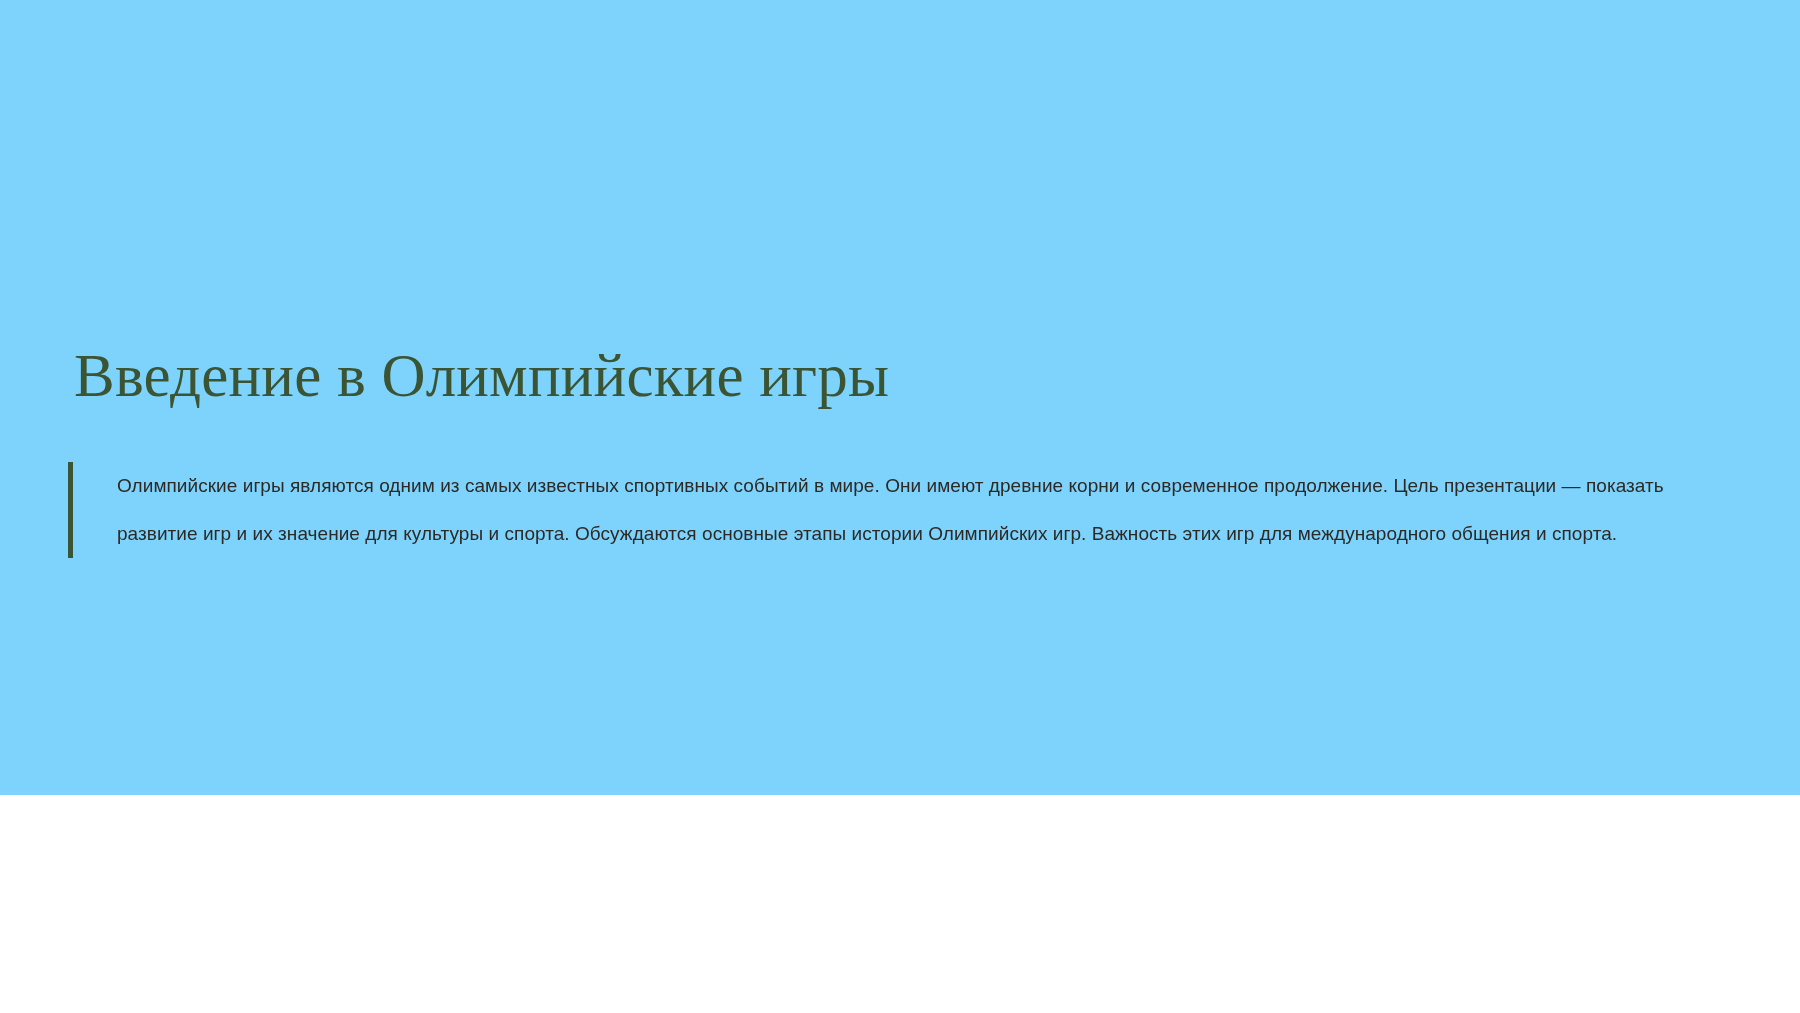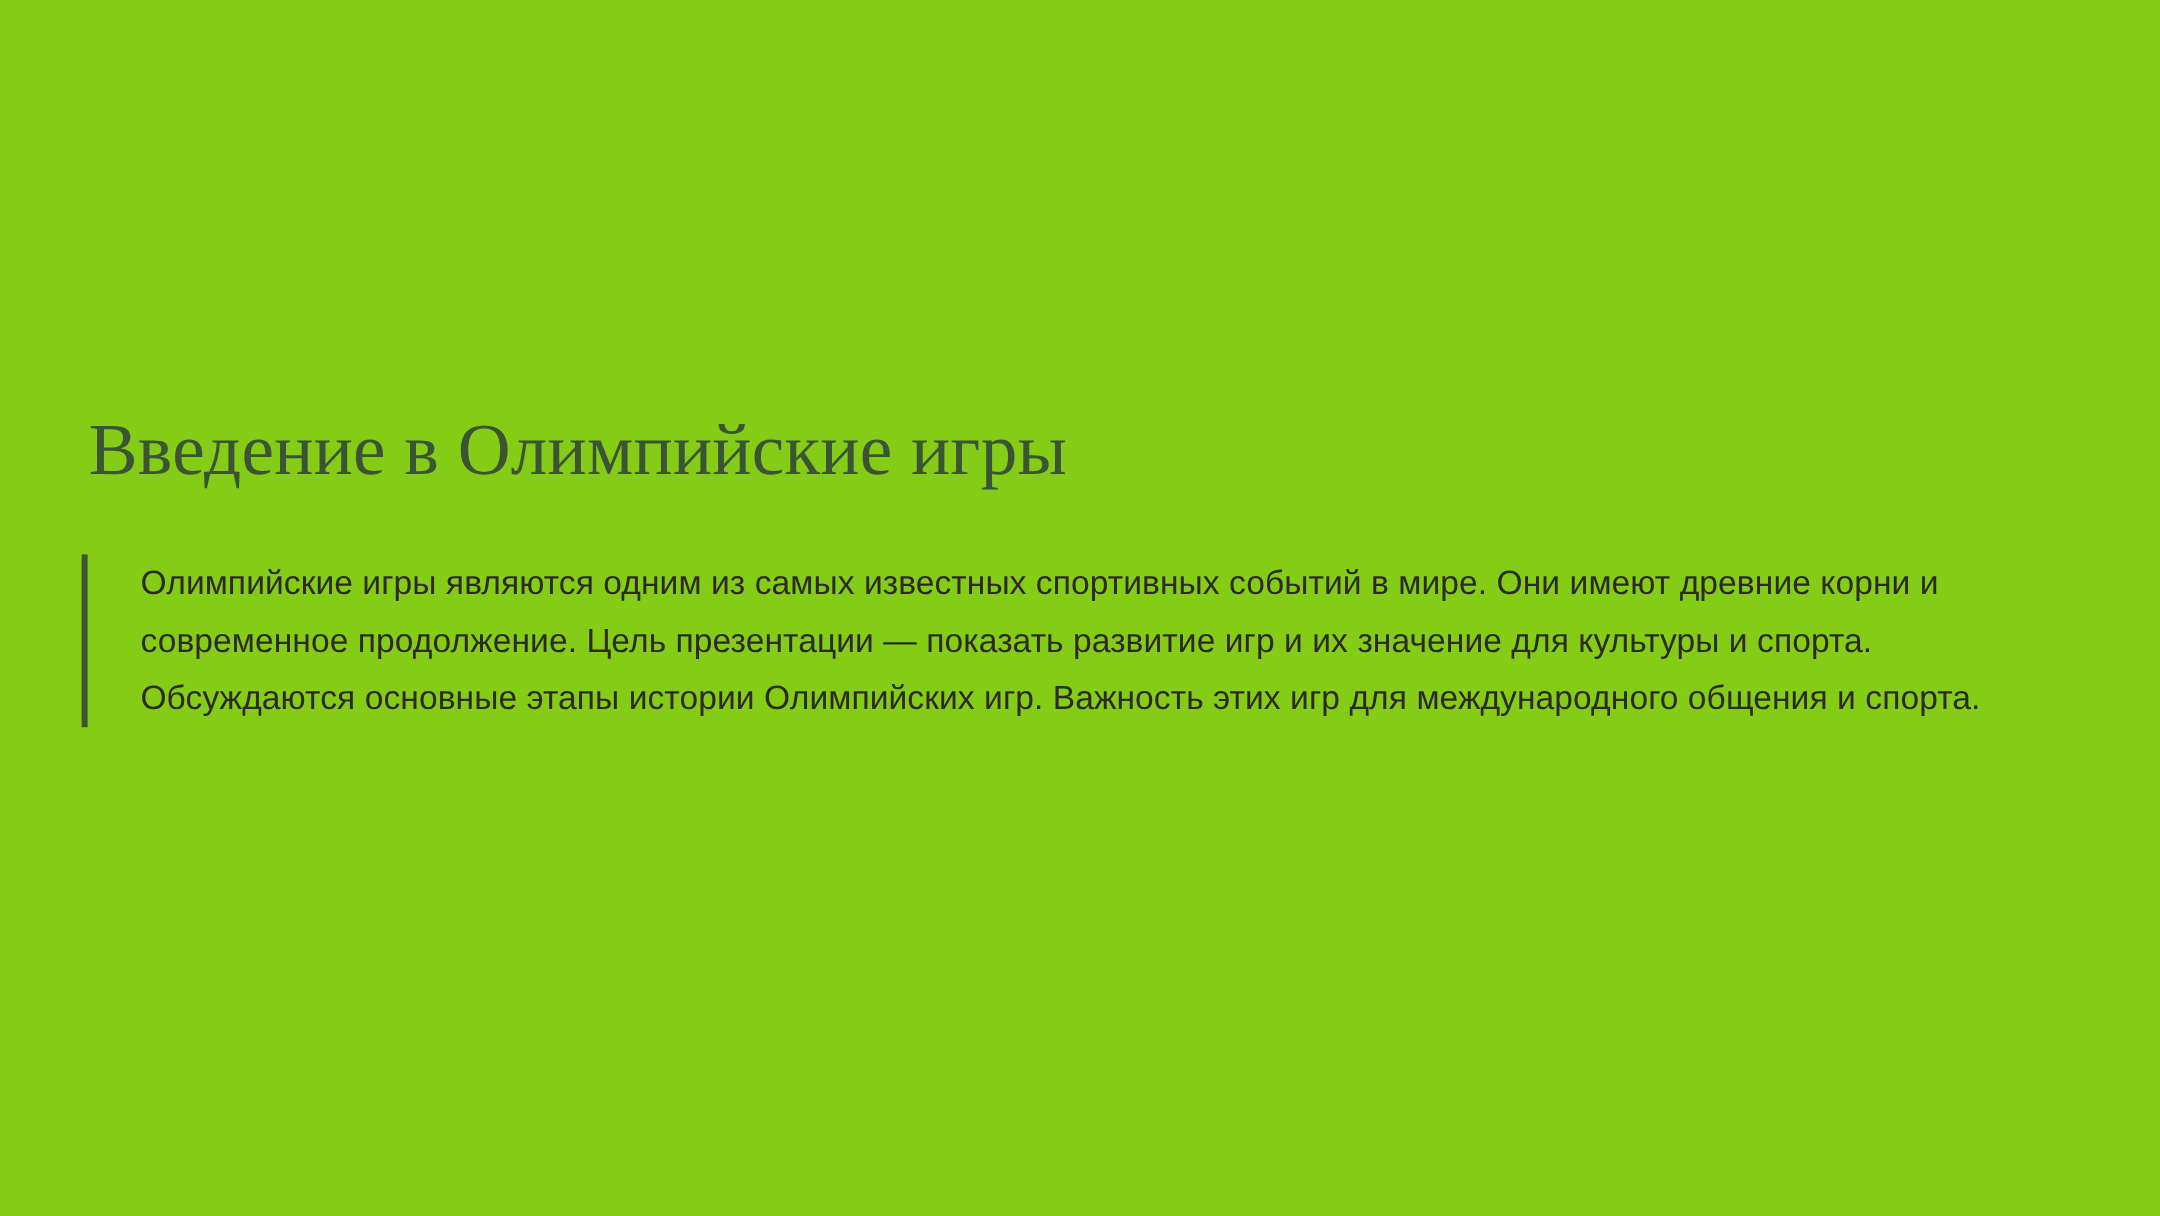--- a/index.html
+++ b/index.html
@@ -18,9 +18,9 @@
   .slide {
     position: relative;
     width: 1800px;
-    height: 1013px;
+    height: 795px;
     box-sizing: border-box;
-    background: #84cc16;
+    background: #7dd3fc;
   }
 
   

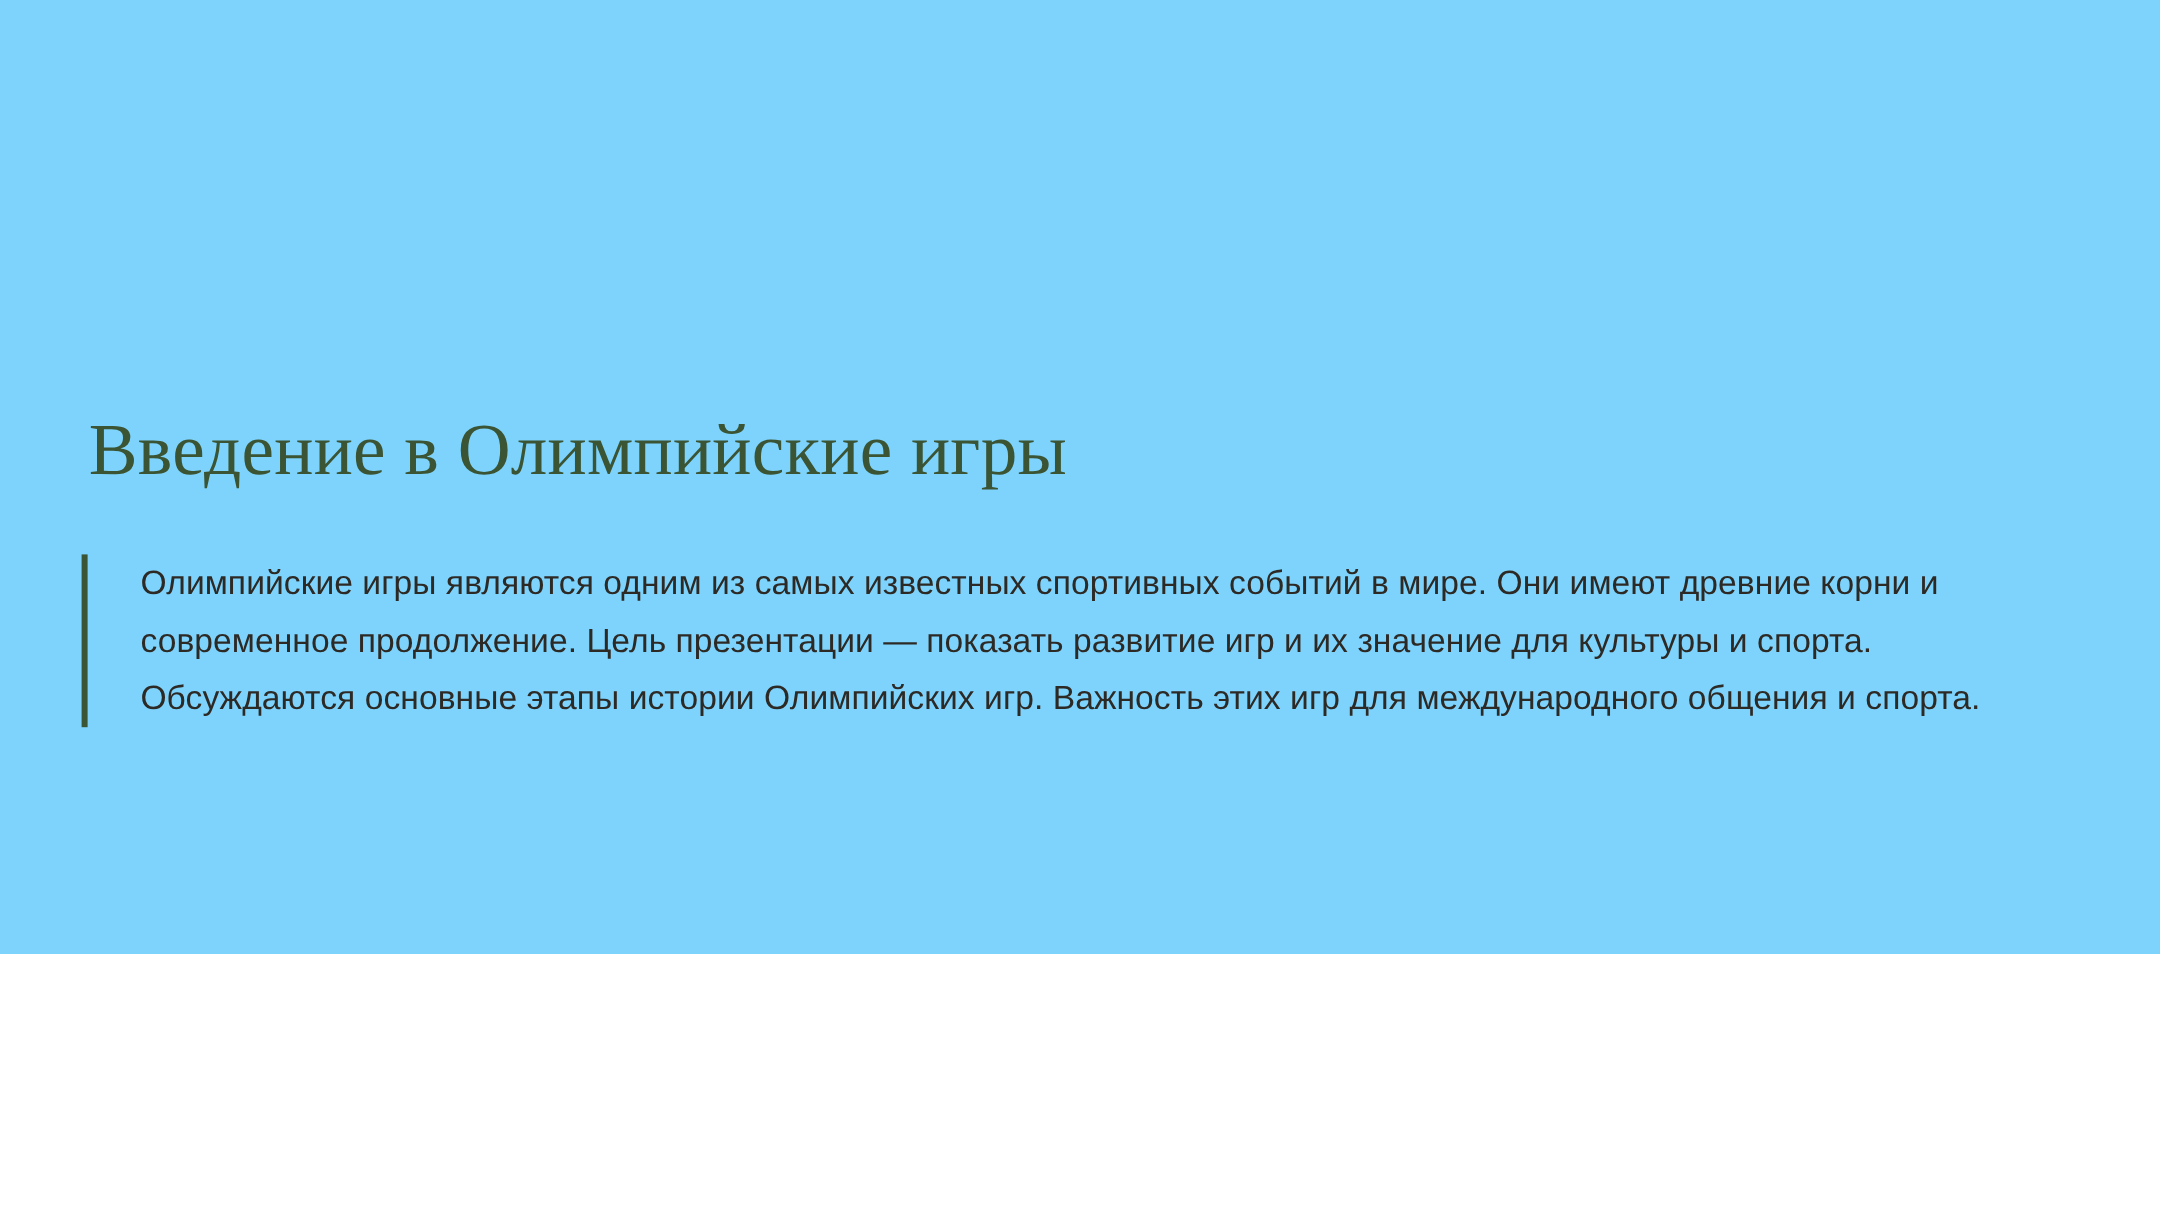--- a/index.html
+++ b/index.html
@@ -62,7 +62,7 @@
     padding: 0 0 0 44px;
     box-sizing: border-box;
     font-family: "Liberation Sans", "DejaVu Sans", sans-serif;
-    font-size: 28px;
+    font-size: 19px;
     font-weight: 400;
     line-height: 48px;
     color: #2d2a26;

